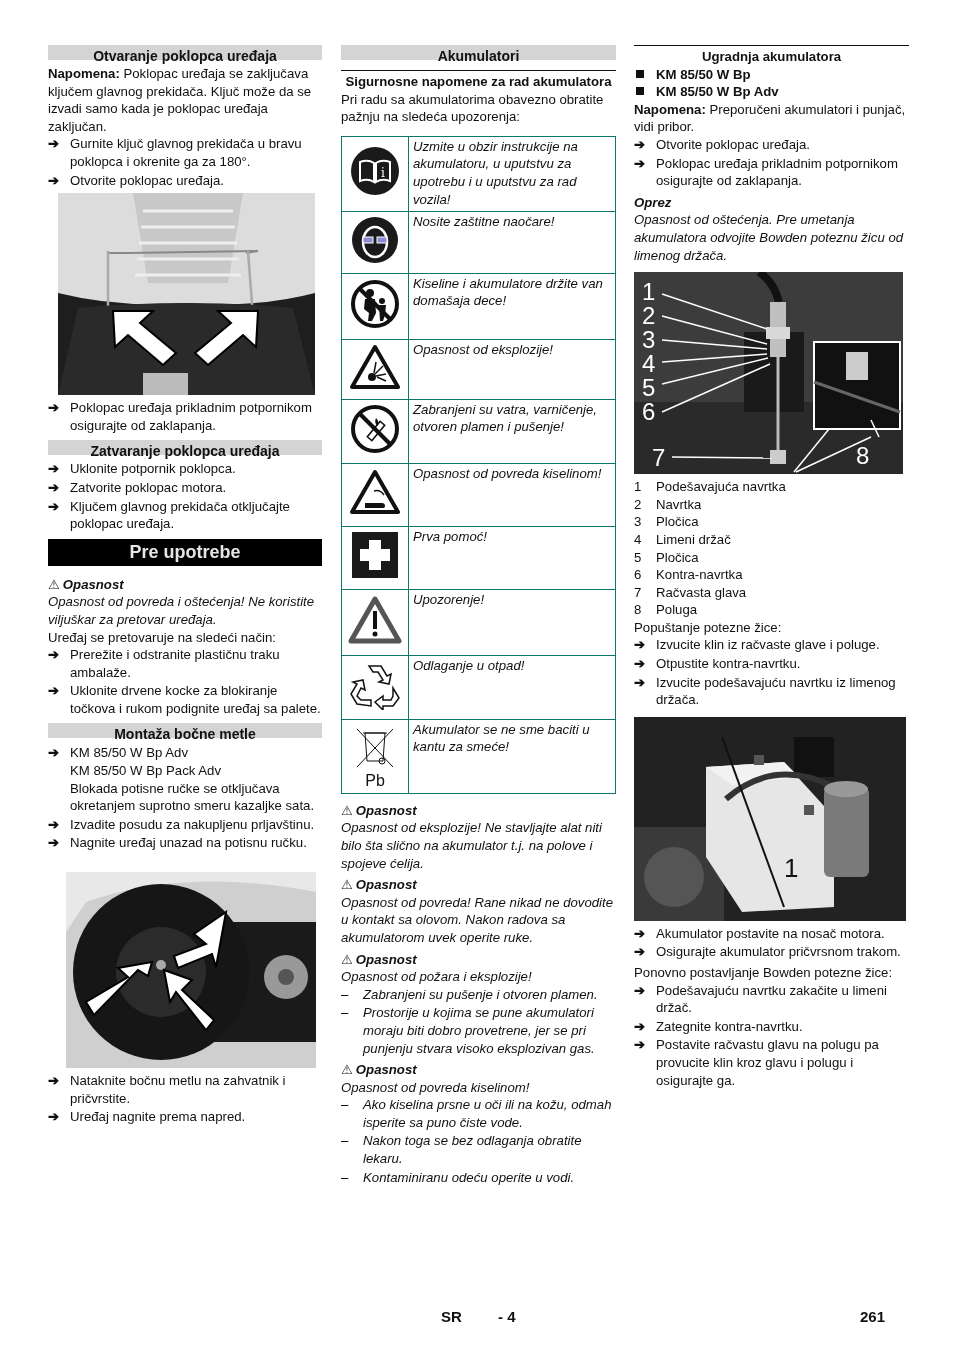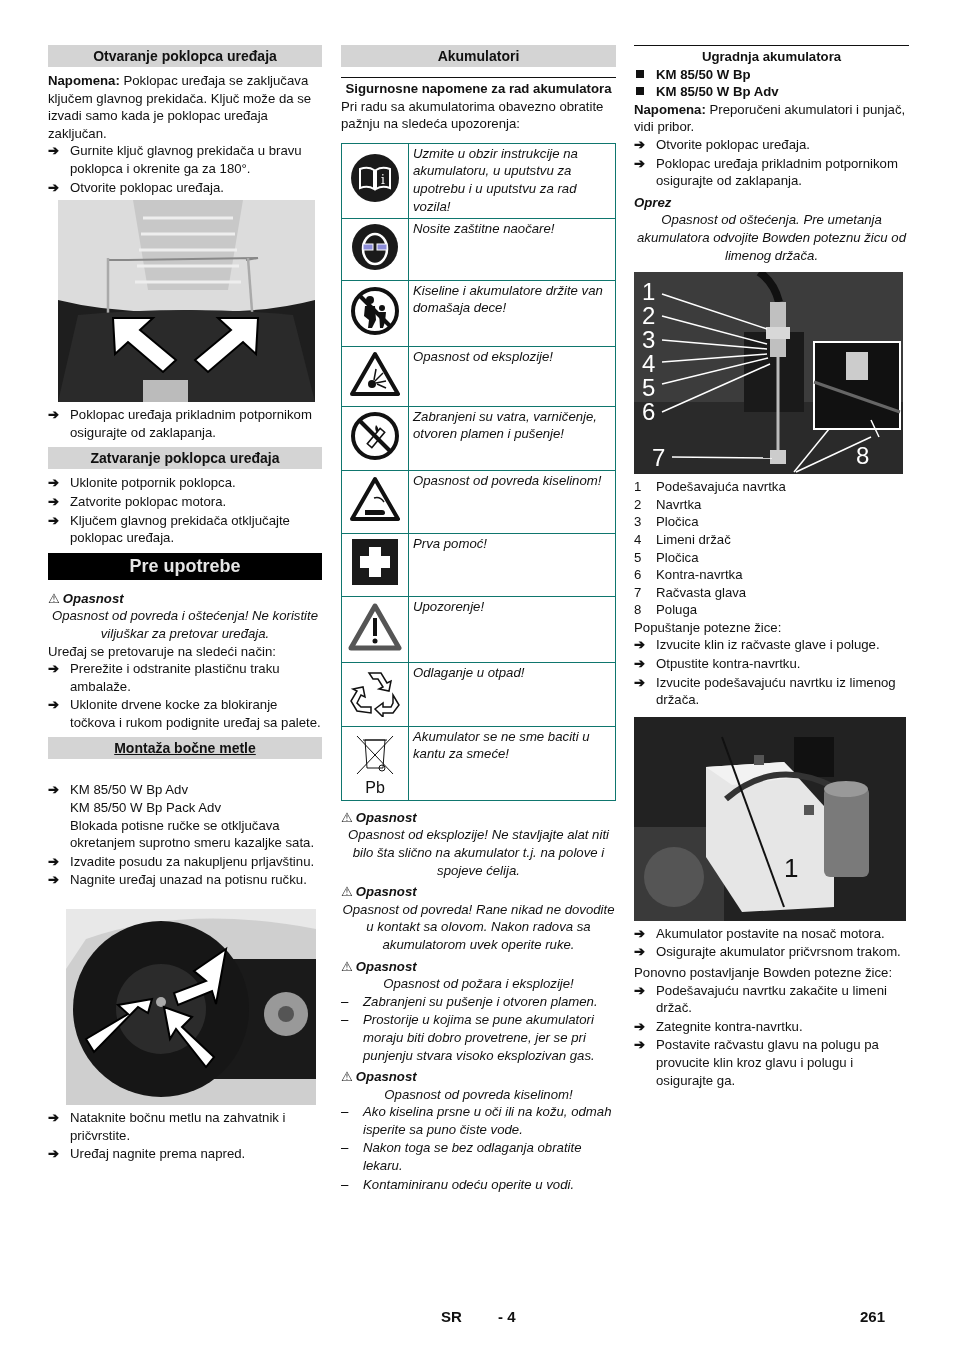--- a/index.html
+++ b/index.html
@@ -11,7 +11,7 @@
   .col2 { left: 341px; width: 275px; }
   .col3 { left: 634px; width: 275px; }
 
-  .hbar { background: #d4d4d4; font-weight: bold; text-align: center; font-size: 14px; height: 22px; line-height: 23px; margin-bottom: 5px; }
+  .hbar { background: #d4d4d4; font-weight: bold; text-align: center; font-size: 14px; height: 15px; line-height: 23px; margin-bottom: 5px; }
   .hblack { background: #000; color: #e5e5e5; font-weight: bold; font-size: 18px; text-align: center; height: 27px; line-height: 27px; margin: 6px 0 10px 0; }
   p { margin: 0; }
   .b { font-weight: bold; }

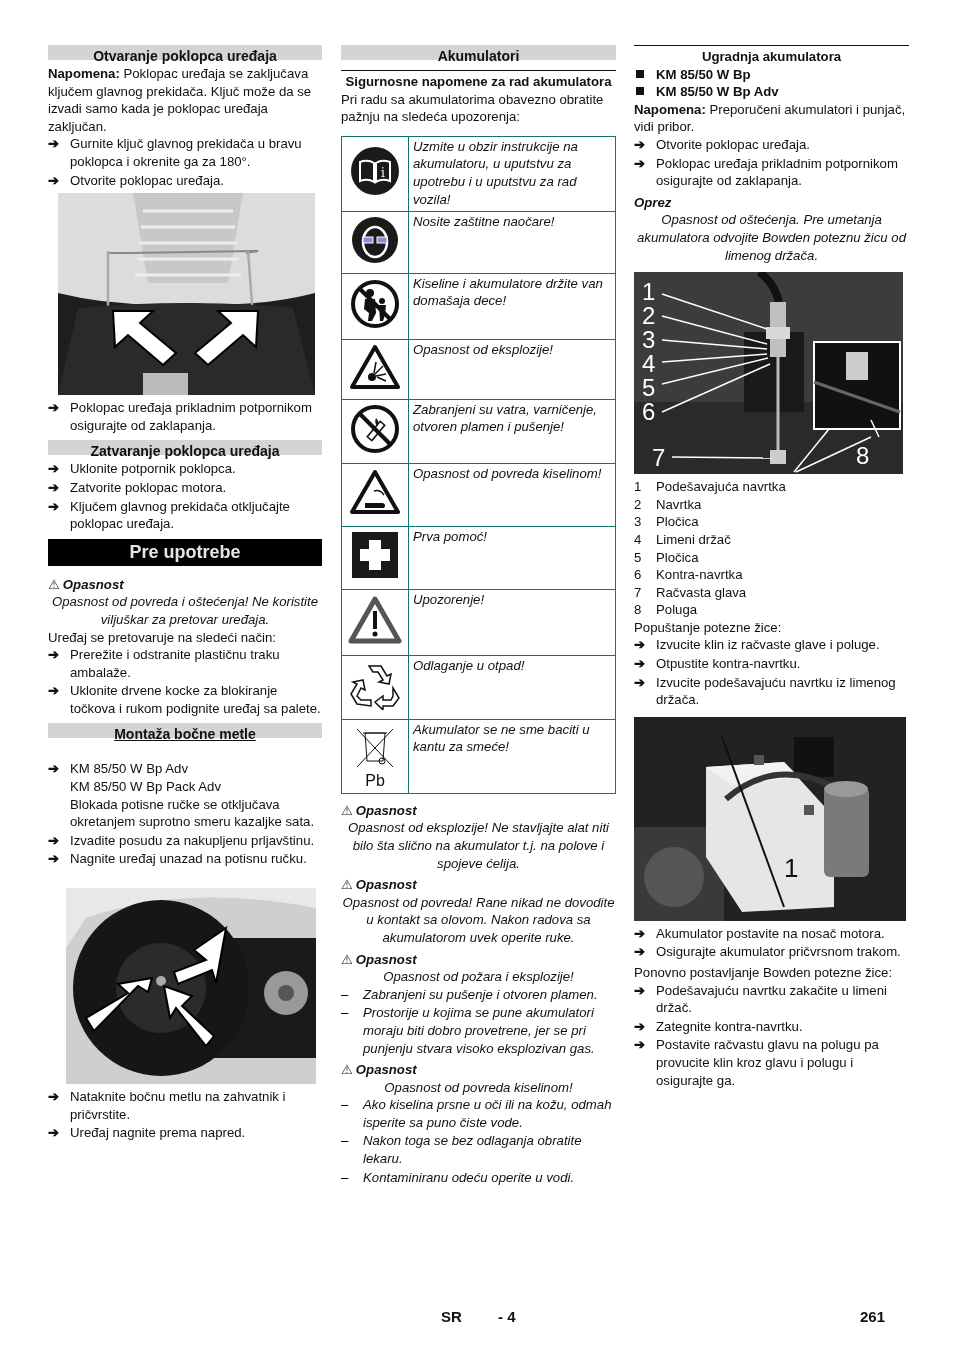--- a/index.html
+++ b/index.html
@@ -15,7 +15,7 @@
   .hblack { background: #000; color: #e5e5e5; font-weight: bold; font-size: 18px; text-align: center; height: 27px; line-height: 27px; margin: 6px 0 10px 0; }
   p { margin: 0; }
   .b { font-weight: bold; }
-  .i { font-style: italic; text-align: center; }
+  .i { font-style: italic; }
   .step { position: relative; padding-left: 22px; margin-bottom: 1px; }
   .step .arr { position: absolute; left: 0; top: 0; font-weight: bold; }
   .dash { position: relative; padding-left: 22px; font-style: italic; margin-bottom: 1px; }

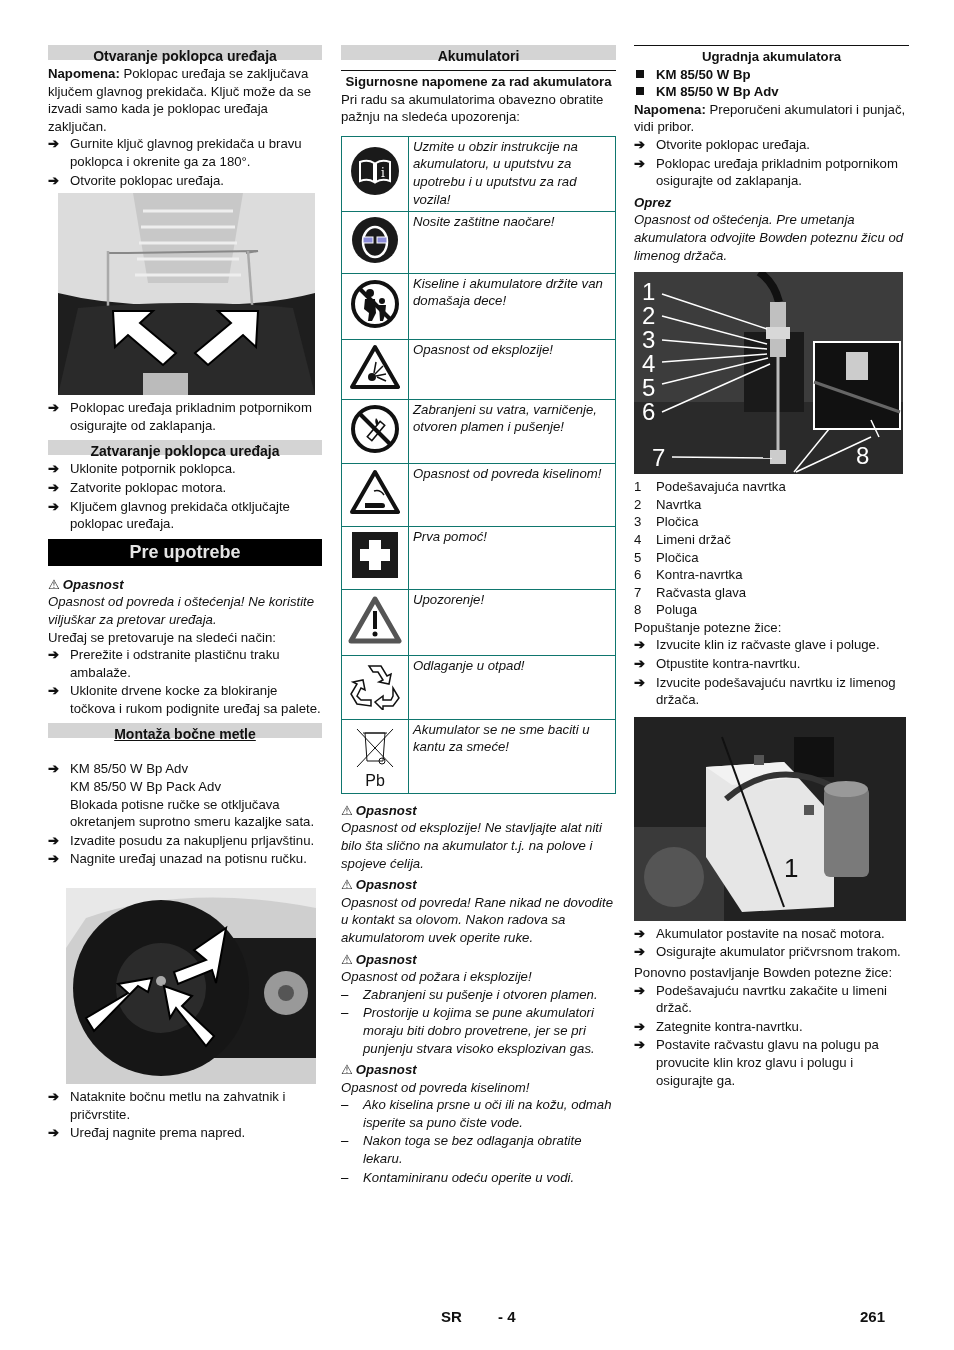--- a/index.html
+++ b/index.html
@@ -84,7 +84,7 @@
   <div class="step"><span class="arr">➔</span><span>Prerežite i odstranite plastičnu traku ambalaže.</span></div>
   <div class="step"><span class="arr">➔</span><span>Uklonite drvene kocke za blokiranje točkova i rukom podignite uređaj sa palete.</span></div>
 
-  <div class="hbar" style="margin-top:6px;margin-bottom:22px;text-decoration:underline;">Montaža bočne metle</div>
+  <div class="hbar" style="margin-top:6px;margin-bottom:6px;">Montaža bočne metle</div>
   <div class="step">
       <span class="arr">➔</span>
     <div>KM 85/50 W Bp Adv</div>

